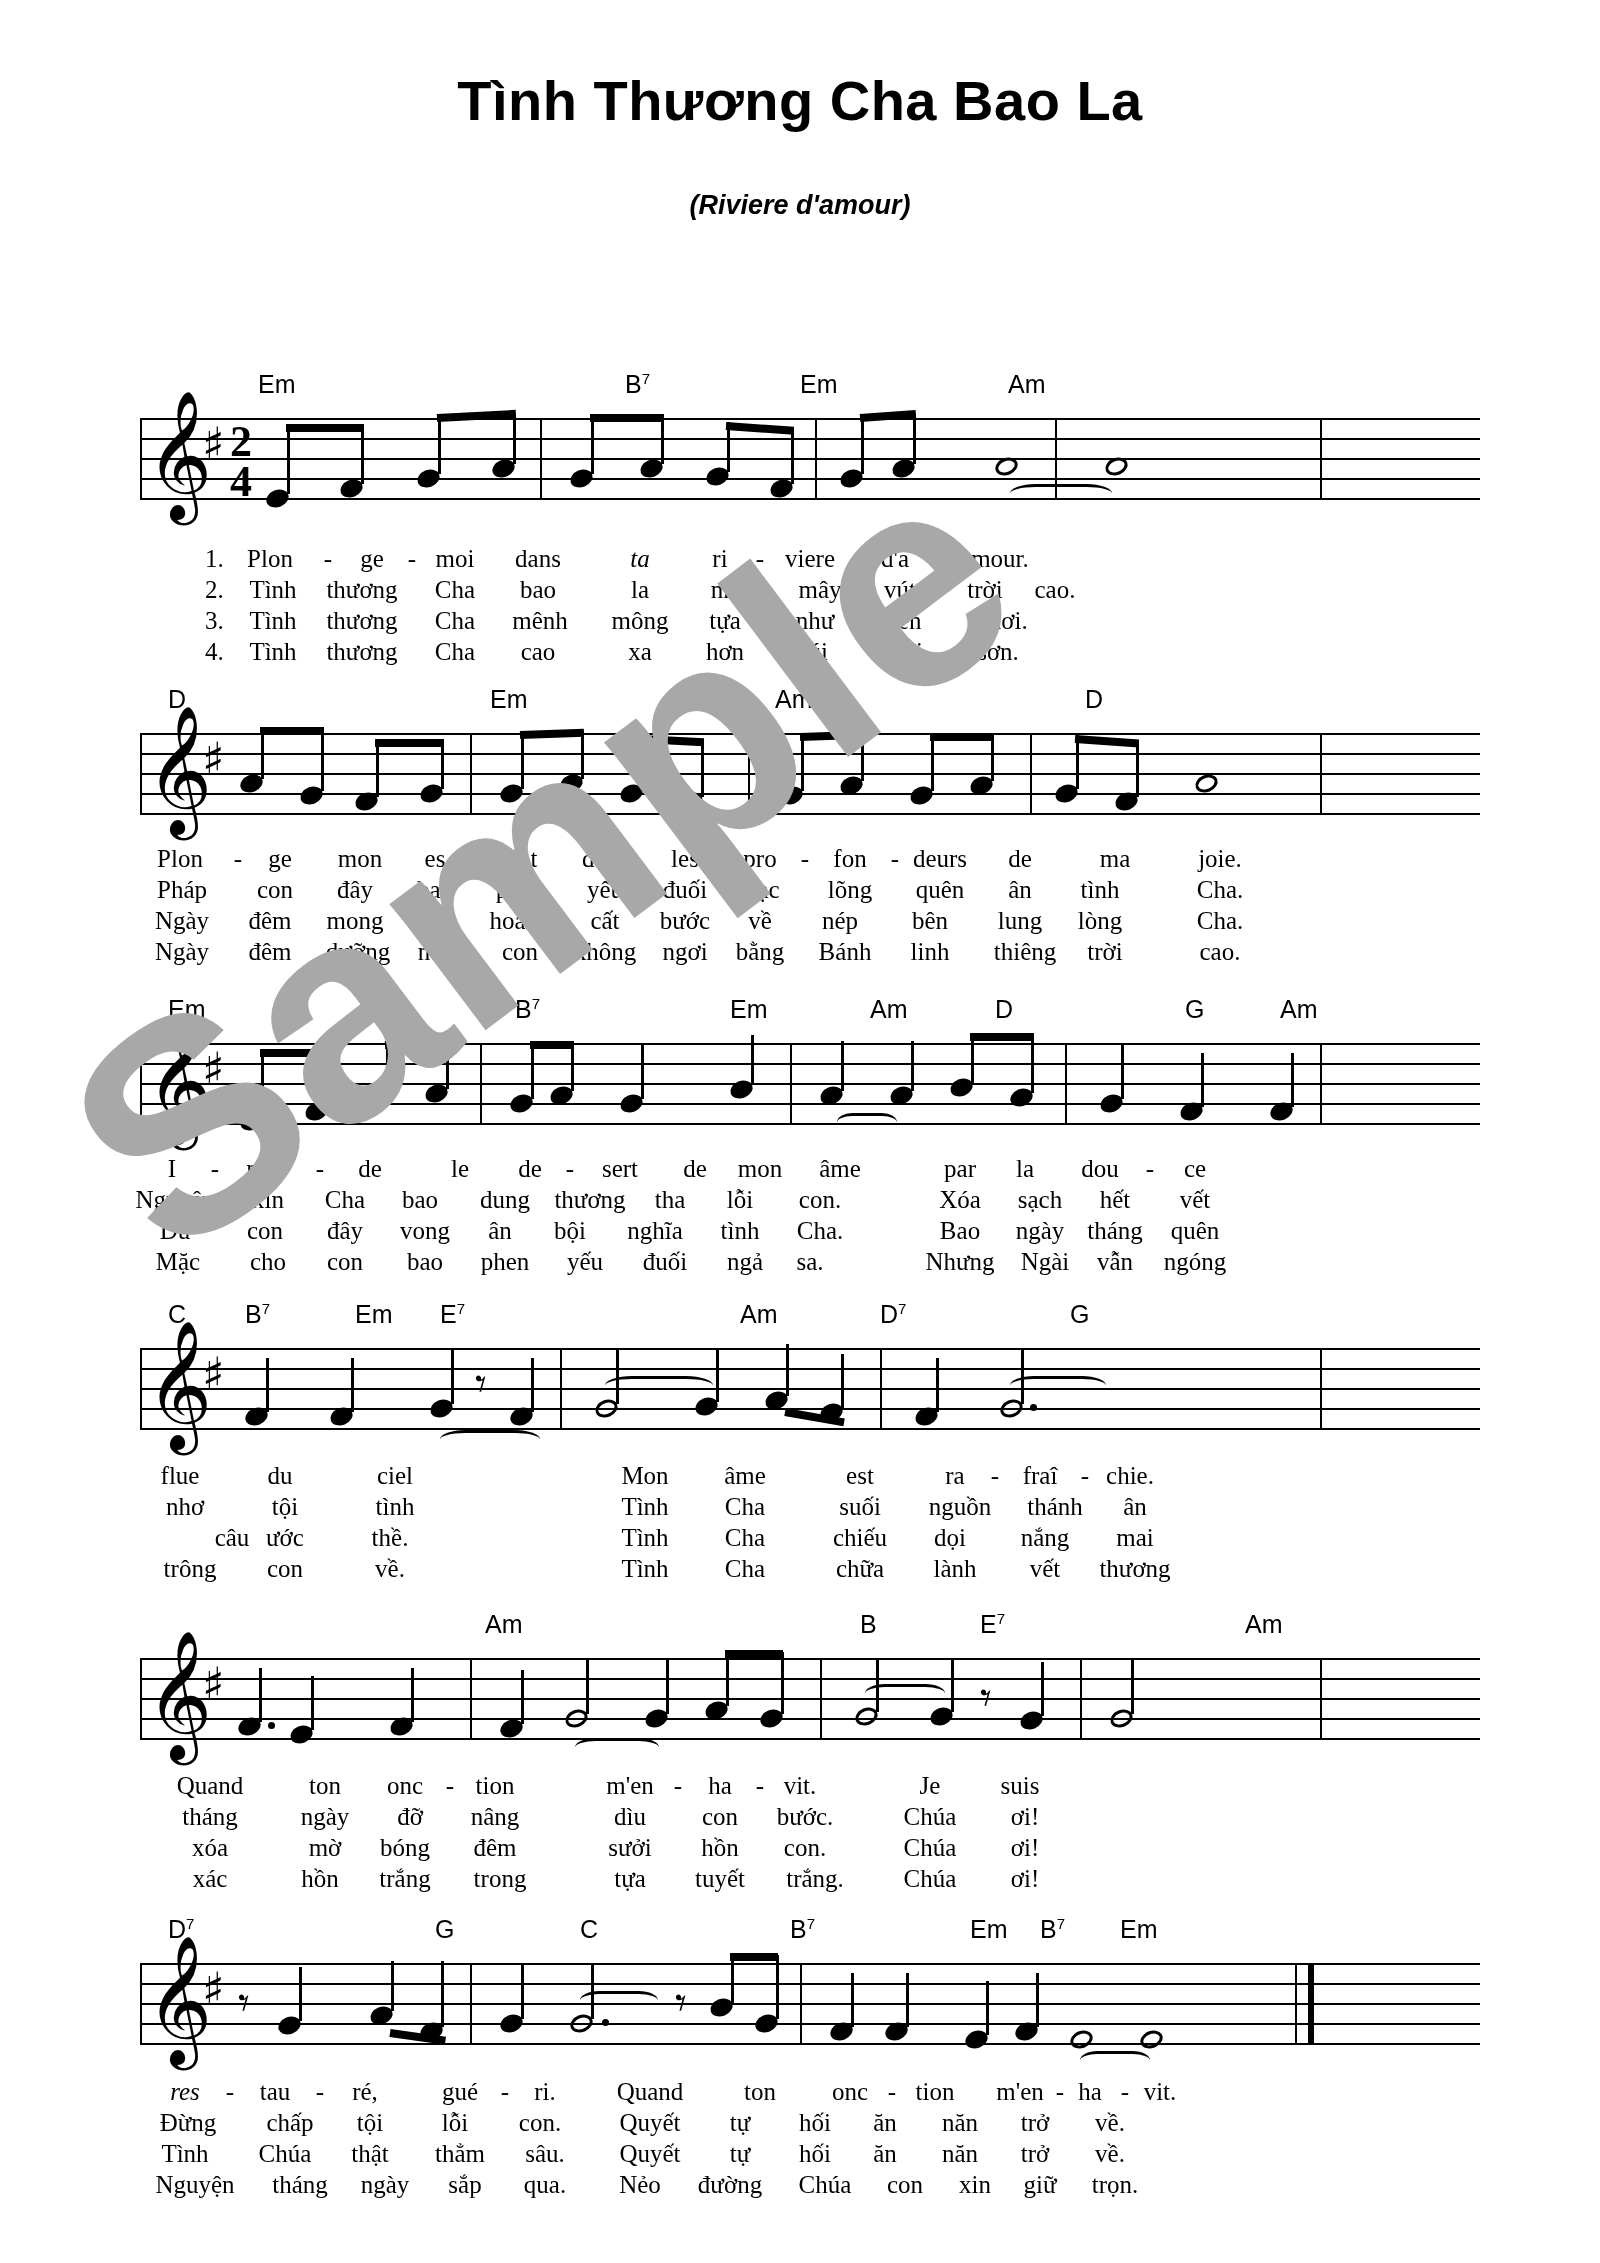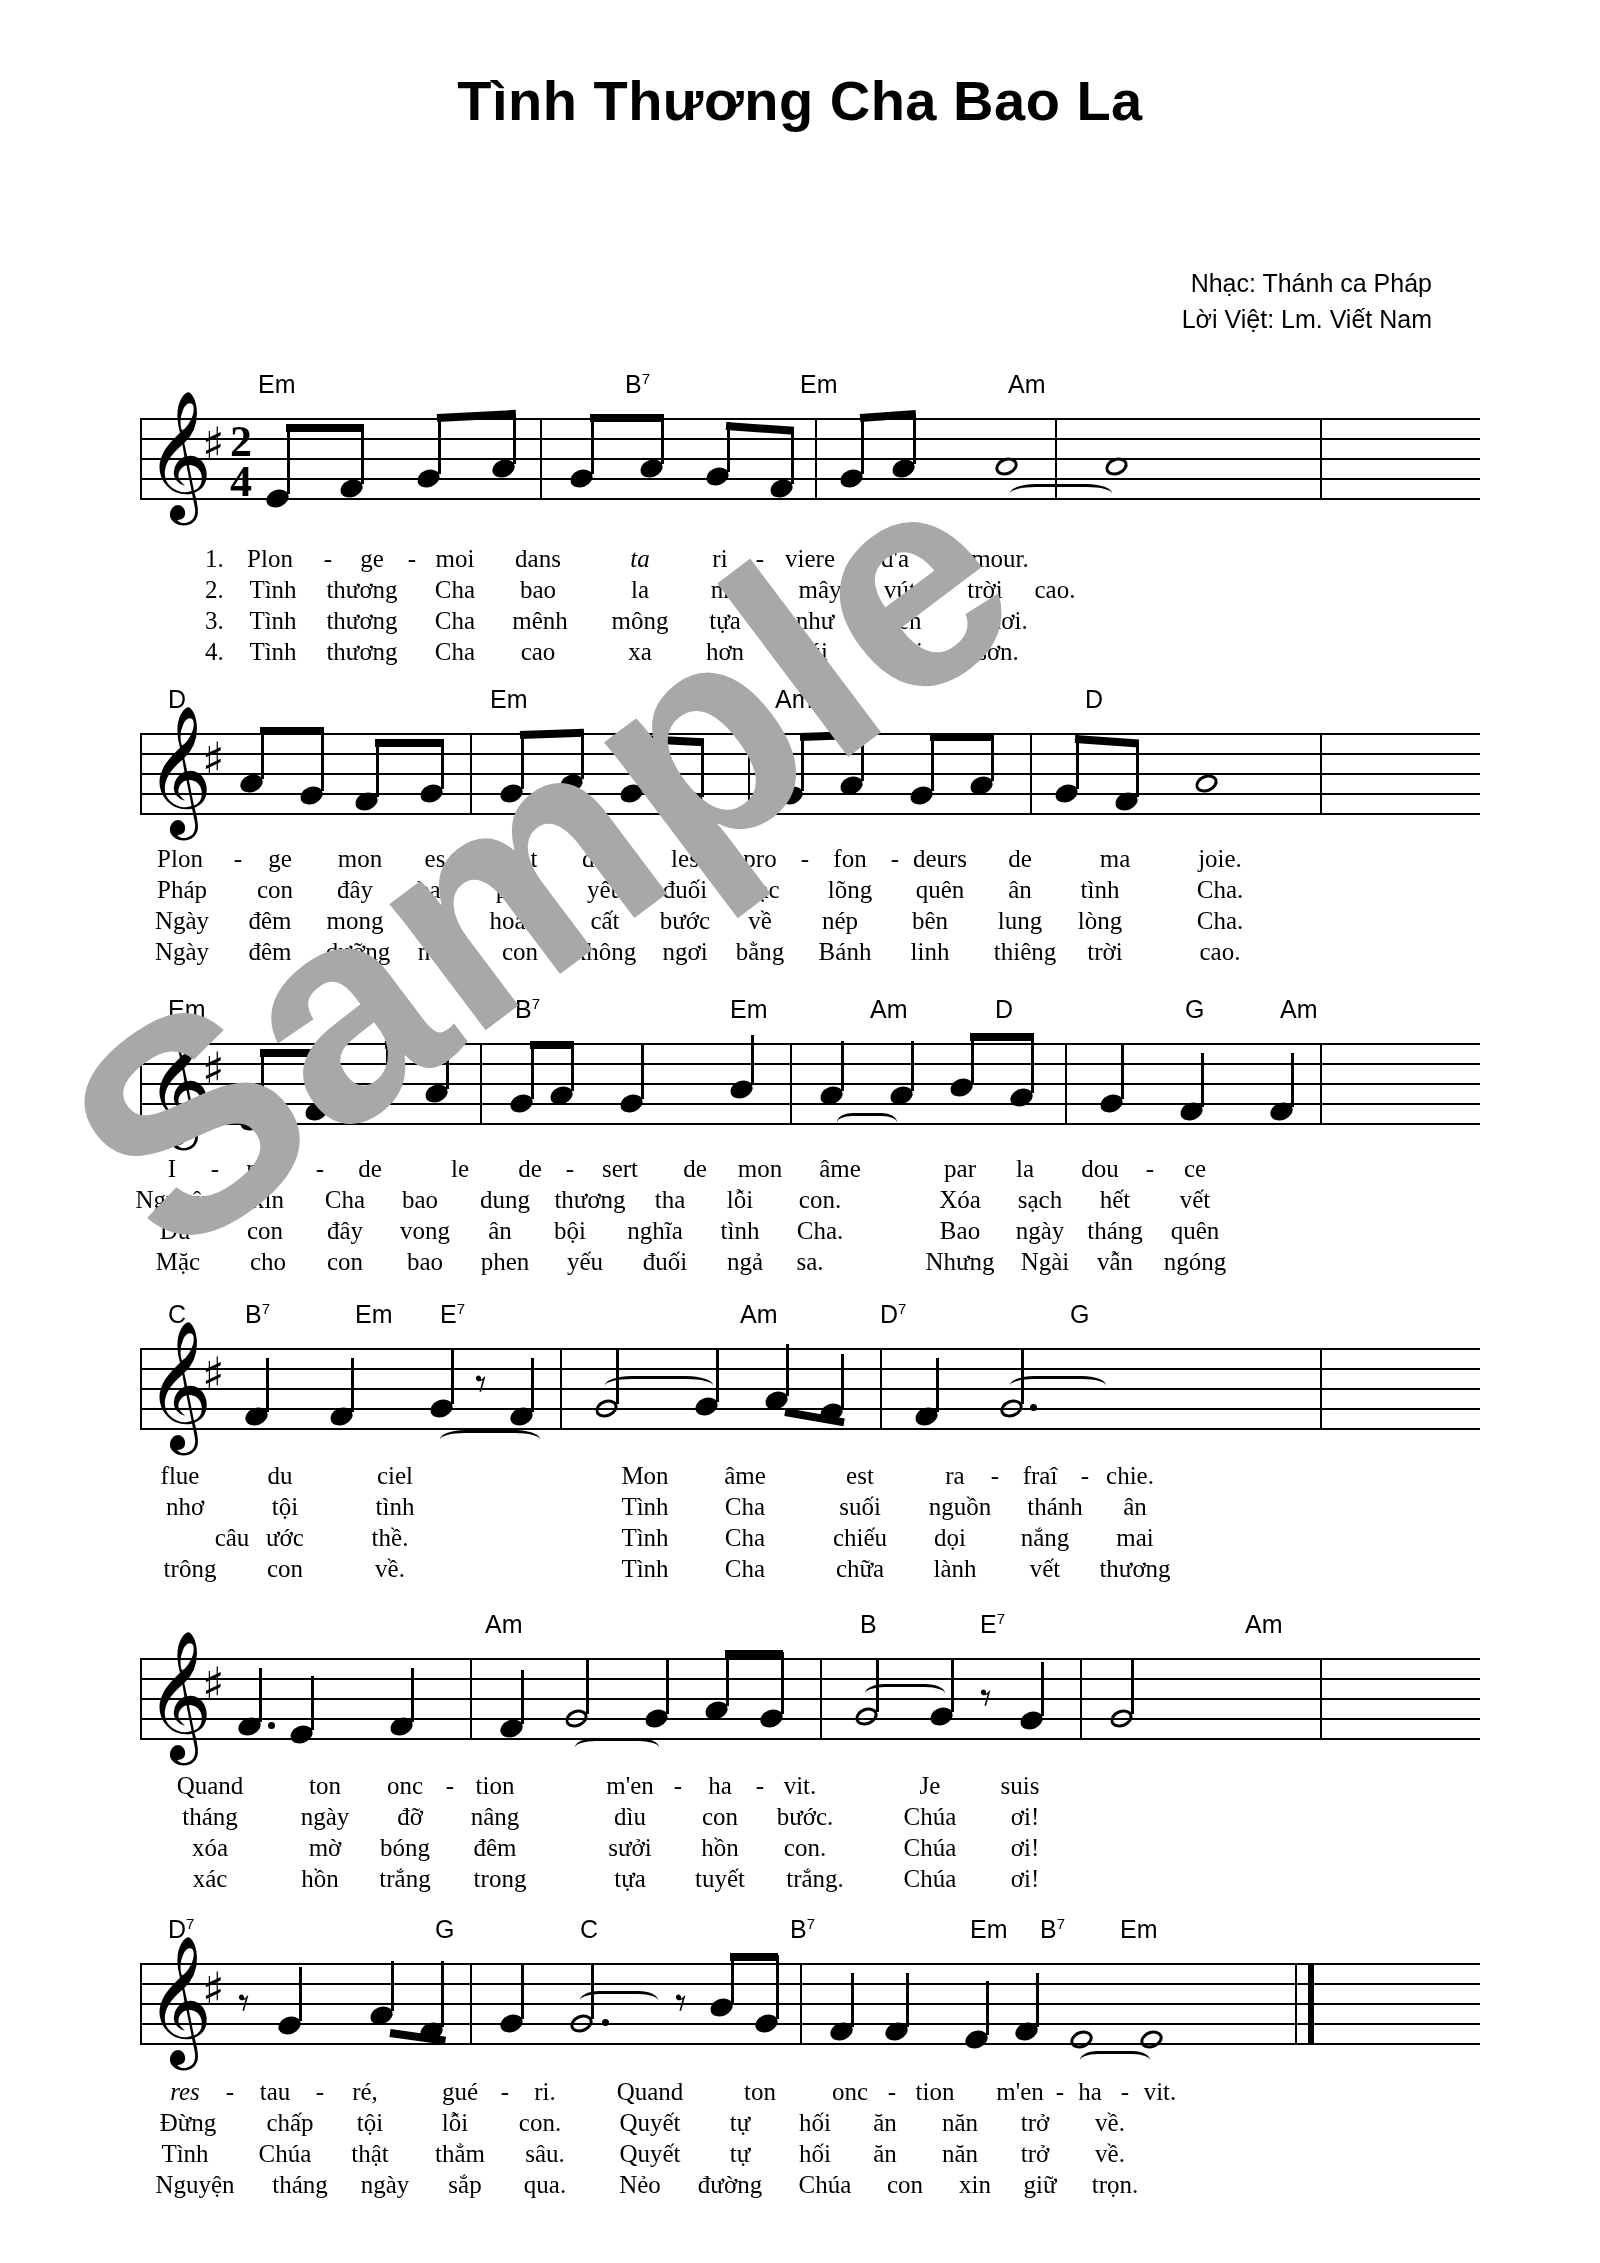--- a/index.html
+++ b/index.html
@@ -104,6 +104,7 @@
 <div class="sheet">
 
   <div class="title">Tình Thương Cha Bao La</div>
+  <div class="subtitle">(Riviere d'amour)</div>
 
   <div class="credits">
     <div>Nhạc: Thánh ca Pháp</div>

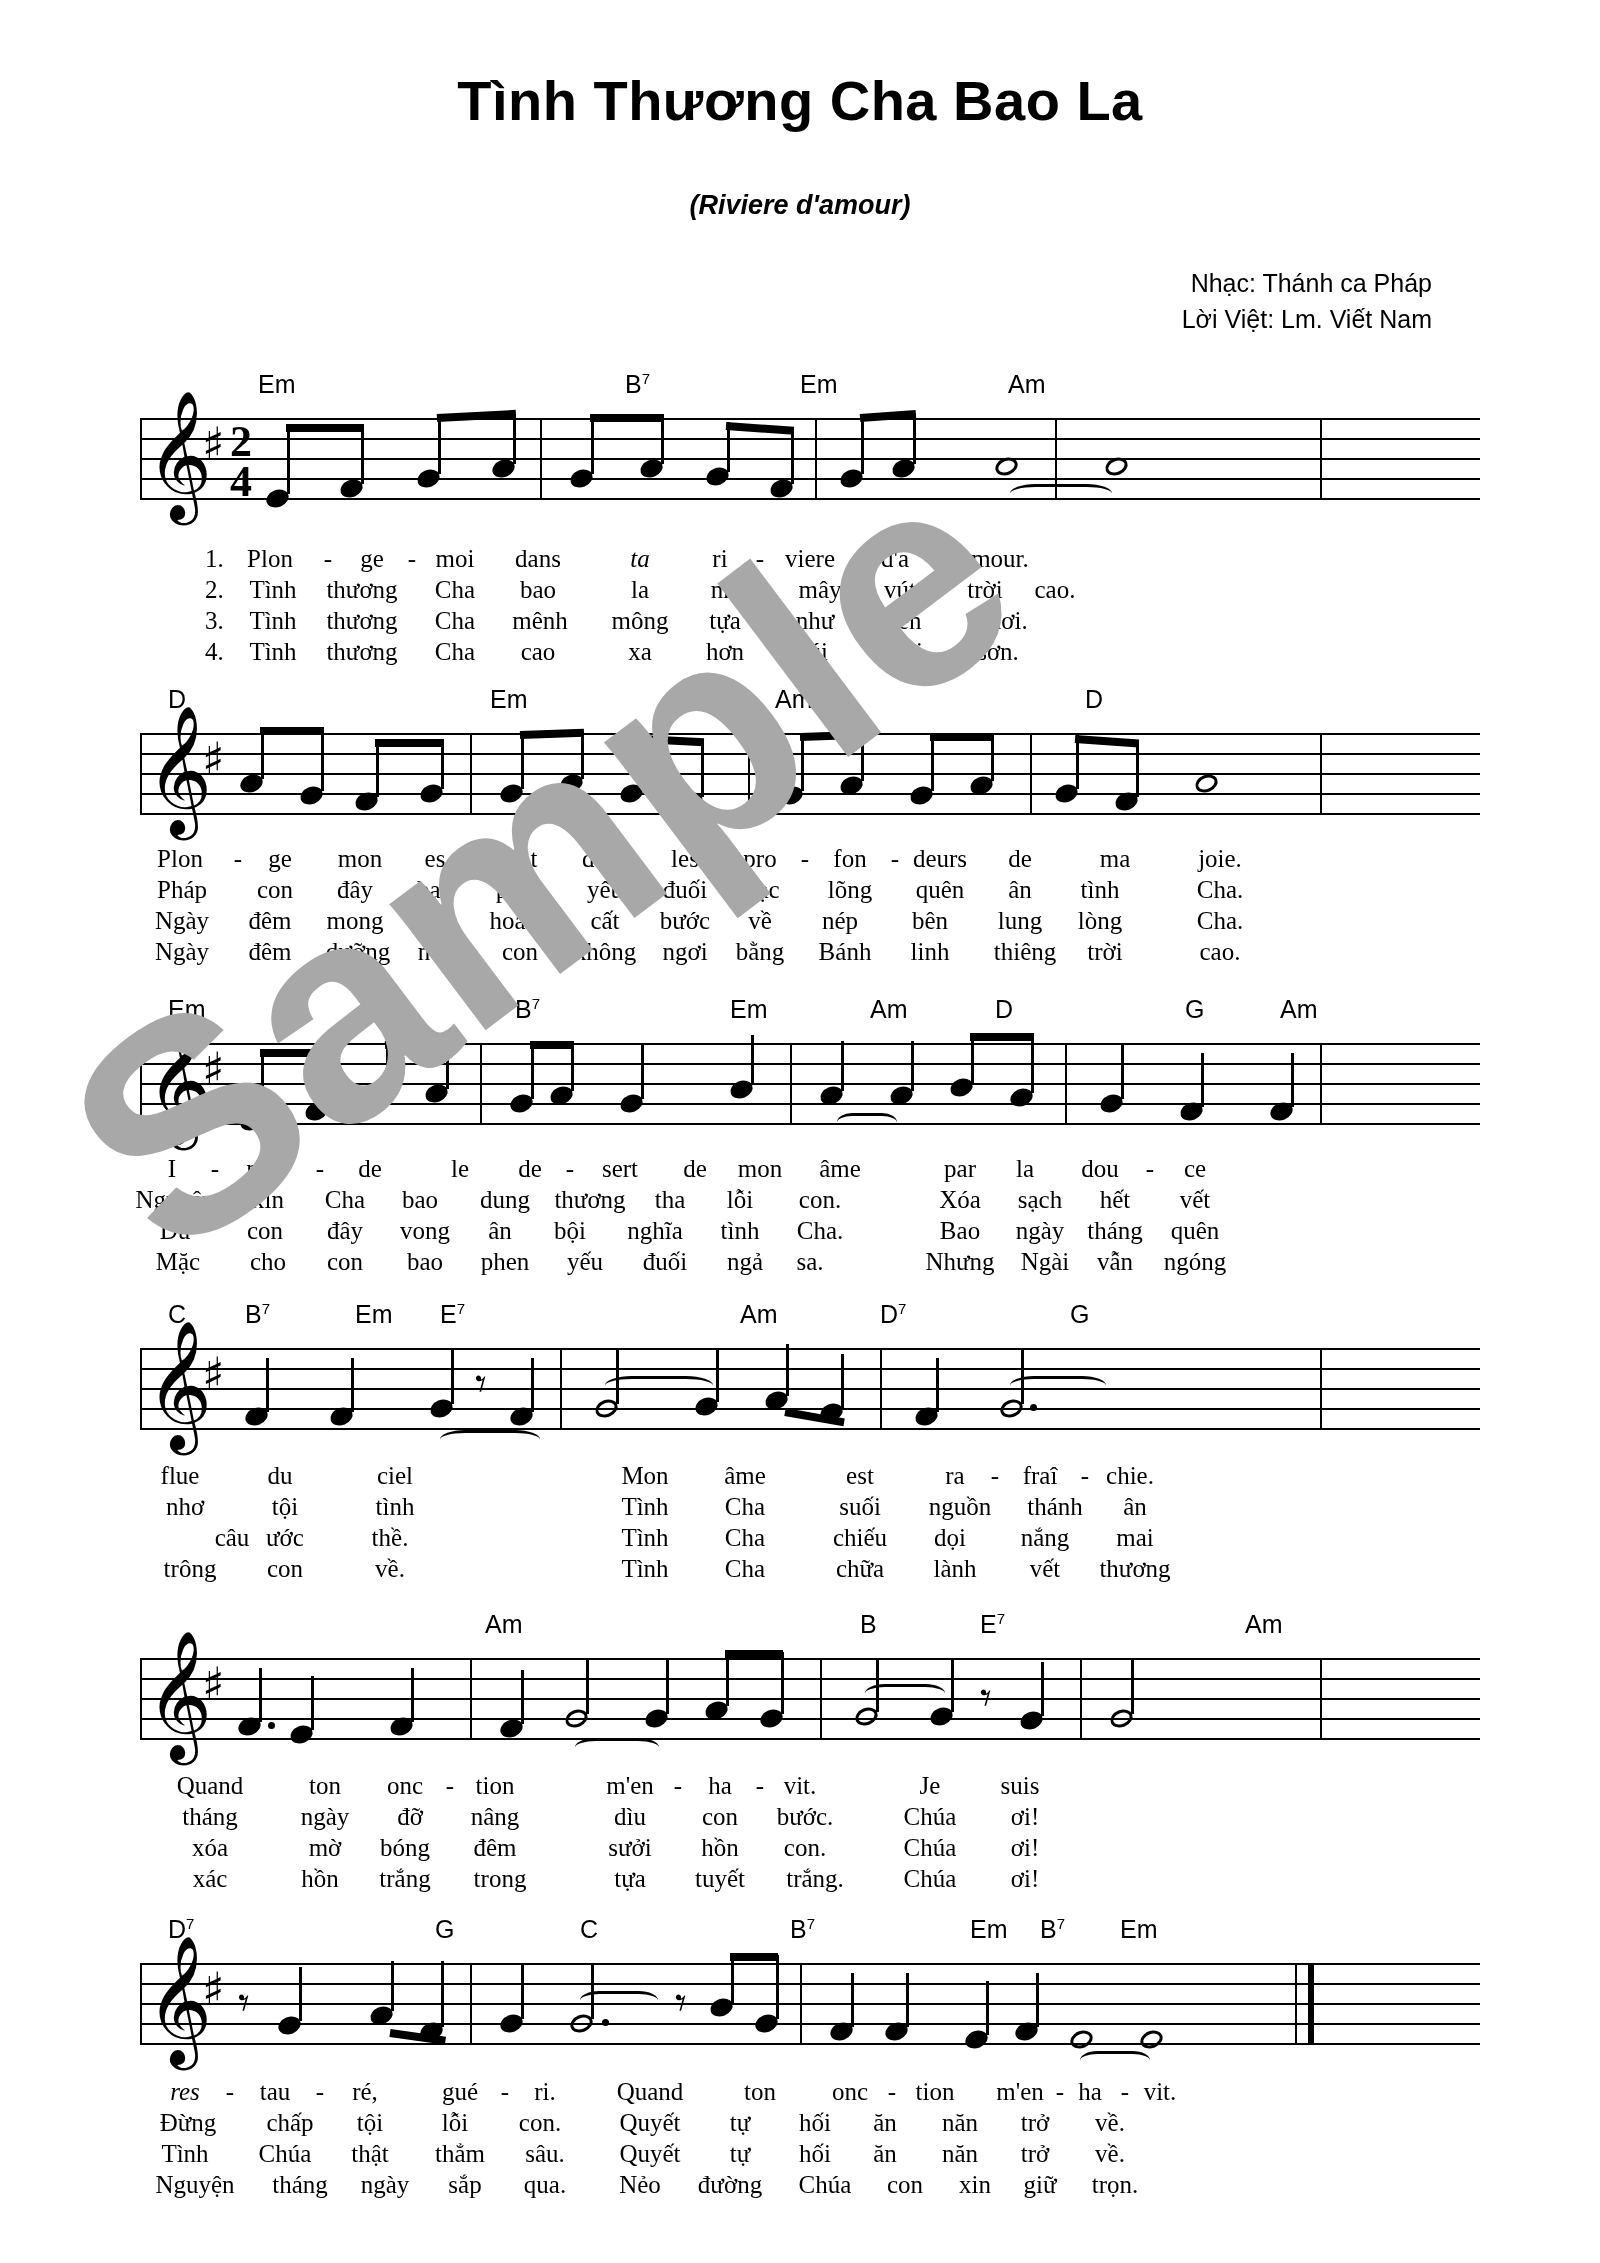--- a/index.html
+++ b/index.html
@@ -106,10 +106,6 @@
   <div class="title">Tình Thương Cha Bao La</div>
   <div class="subtitle">(Riviere d'amour)</div>
 
-  <div class="credits">
-    <div>Nhạc: Thánh ca Pháp</div>
-    <div>Lời Việt: Lm. Viết Nam</div>
-  </div>
 
   <div class="system" style="top:400px;">
     <div class="staff">

